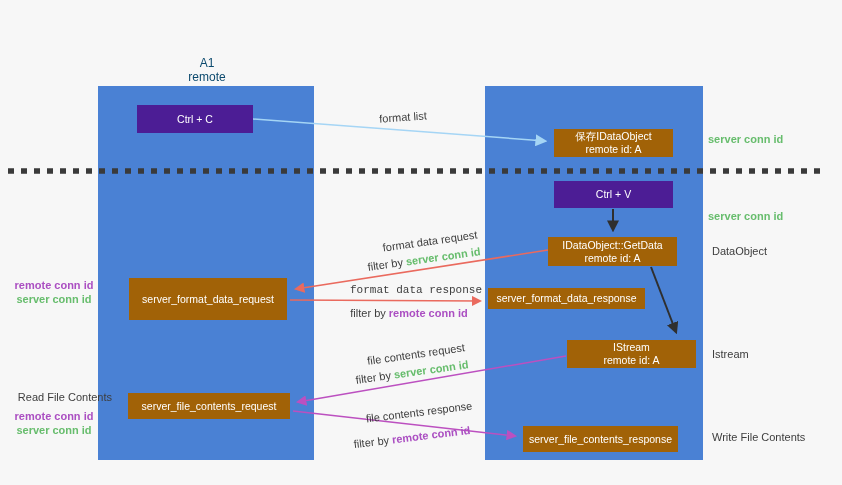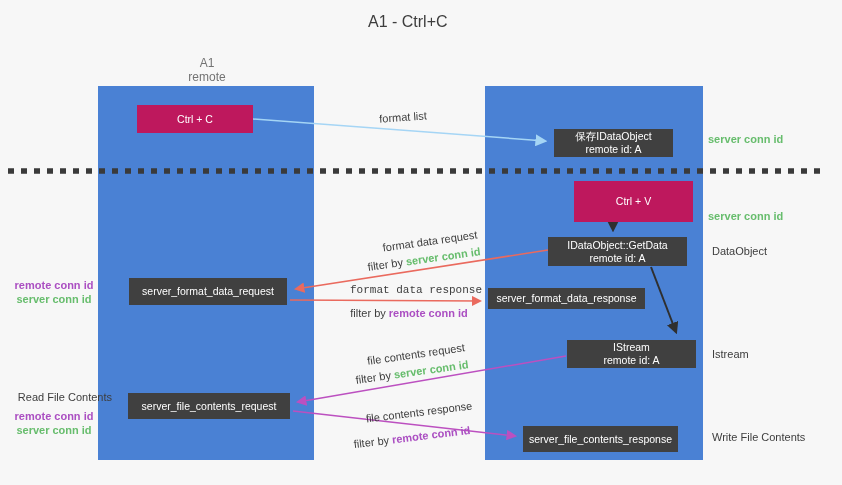--- a/index.html
+++ b/index.html
@@ -56,7 +56,6 @@
   </svg>
 
   <div class="title" style="left:368px;top:10px;">
-    <div>A1 - Ctrl+C</div>
   </div>
 
   <div class="lane-header" style="left:157px;top:56px;width:100px;">

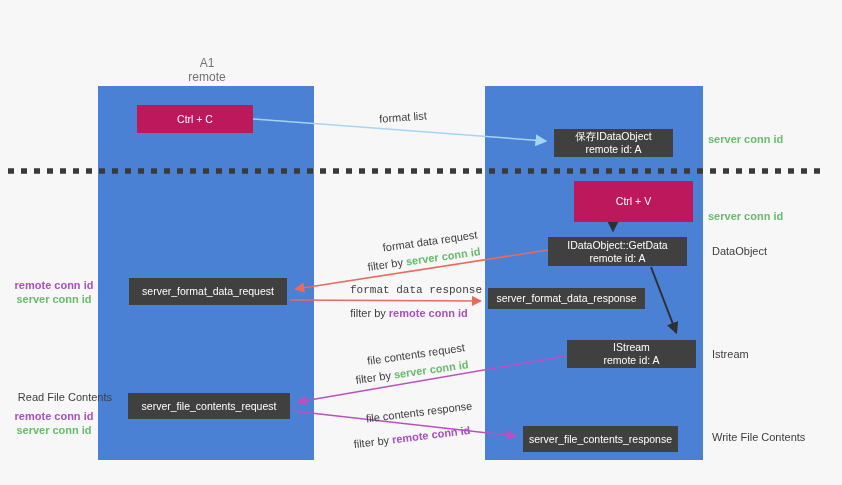--- a/index.html
+++ b/index.html
@@ -13,7 +13,7 @@
   .orange-box{background:#404040;}
   .lbl{position:absolute;z-index:4;font-size:11px;color:#3d3d3d;white-space:nowrap;}
   .title{position:absolute;z-index:4;font-size:16px;color:#3d3d3d;line-height:23px;}
-  .lane-header{position:absolute;z-index:4;font-size:12px;color:#737373;text-align:center;line-height:14px;}
+  .lane-header{position:absolute;z-index:4;font-size:12px;color:#0c4a6e;text-align:center;line-height:14px;}
   .center{transform:translate(-50%,-50%);}
   .rot8{transform:translate(-50%,-50%) rotate(-8deg);}
   .rot7{transform:translate(-50%,-50%) rotate(-7deg);}

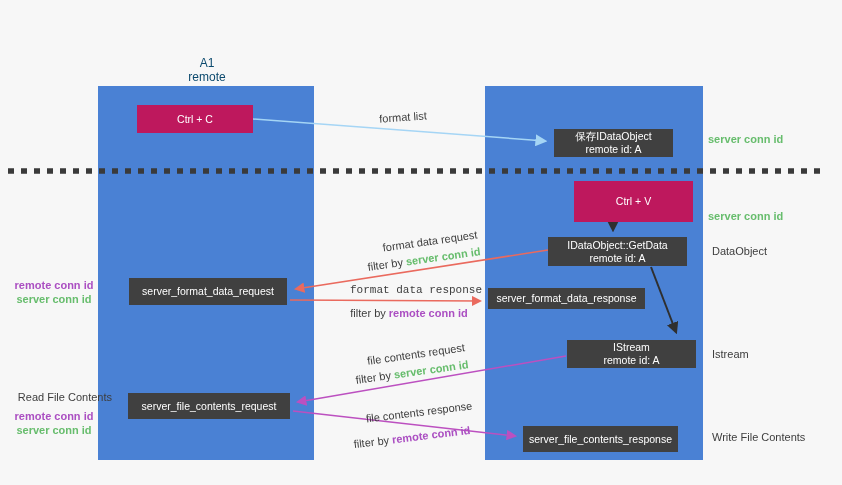--- a/index.html
+++ b/index.html
@@ -9,7 +9,7 @@
   .arrows{position:absolute;left:0;top:0;z-index:2;}
   .box{position:absolute;z-index:3;display:flex;flex-direction:column;align-items:center;justify-content:center;
        color:#ffffff;font-size:10.5px;line-height:13px;text-align:center;white-space:nowrap;}
-  .green-box{background:#be185d;}
+  .green-box{background:#4c1d95;}
   .orange-box{background:#404040;}
   .lbl{position:absolute;z-index:4;font-size:11px;color:#3d3d3d;white-space:nowrap;}
   .title{position:absolute;z-index:4;font-size:16px;color:#3d3d3d;line-height:23px;}

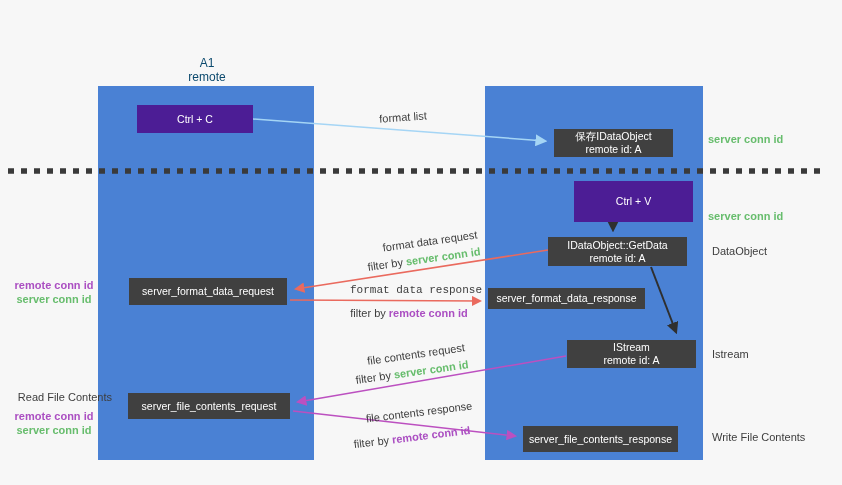--- a/index.html
+++ b/index.html
@@ -10,7 +10,7 @@
   .box{position:absolute;z-index:3;display:flex;flex-direction:column;align-items:center;justify-content:center;
        color:#ffffff;font-size:10.5px;line-height:13px;text-align:center;white-space:nowrap;}
   .green-box{background:#4c1d95;}
-  .orange-box{background:#404040;}
+  .orange-box{background:#a16207;}
   .lbl{position:absolute;z-index:4;font-size:11px;color:#3d3d3d;white-space:nowrap;}
   .title{position:absolute;z-index:4;font-size:16px;color:#3d3d3d;line-height:23px;}
   .lane-header{position:absolute;z-index:4;font-size:12px;color:#0c4a6e;text-align:center;line-height:14px;}

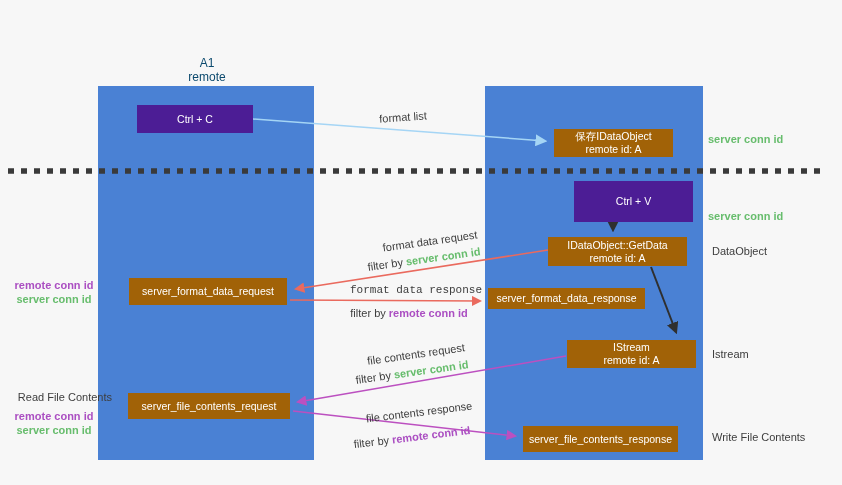--- a/index.html
+++ b/index.html
@@ -70,7 +70,7 @@
     <div>保存IDataObject</div>
     <div>remote id: A</div>
   </div>
-  <div class="box green-box" style="left:554px;top:181px;width:119px;height:41px;margin-left:20px;">
+  <div class="box green-box" style="left:554px;top:181px;width:119px;height:27px;">
     <div>Ctrl + V</div>
   </div>
   <div class="box orange-box" style="left:548px;top:237px;width:139px;height:29px;">

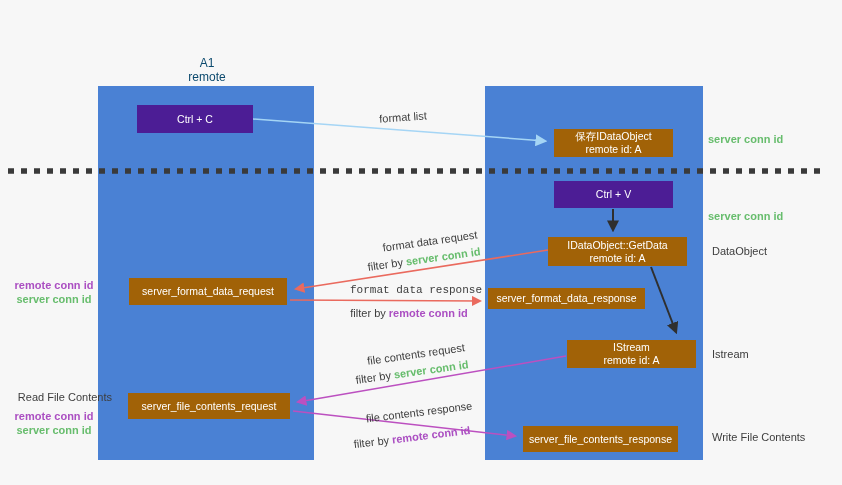--- a/index.html
+++ b/index.html
@@ -73,7 +73,7 @@
   <div class="box green-box" style="left:554px;top:181px;width:119px;height:27px;">
     <div>Ctrl + V</div>
   </div>
-  <div class="box orange-box" style="left:548px;top:237px;width:139px;height:29px;">
+  <div class="box orange-box" style="left:548px;top:237px;width:129px;height:29px;">
     <div>IDataObject::GetData</div>
     <div>remote id: A</div>
   </div>

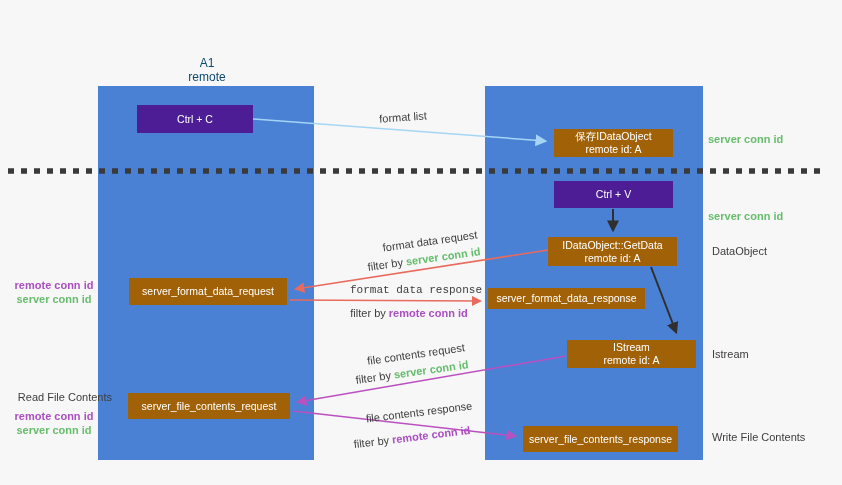--- a/index.html
+++ b/index.html
@@ -77,7 +77,7 @@
     <div>IDataObject::GetData</div>
     <div>remote id: A</div>
   </div>
-  <div class="box orange-box" style="left:129px;top:278px;width:158px;height:27px;align-items:center;">
+  <div class="box orange-box" style="left:129px;top:278px;width:158px;height:42px;align-items:center;">
     <div>server_format_data_request</div>
   </div>
   <div class="box orange-box" style="left:488px;top:288px;width:157px;height:21px;">

